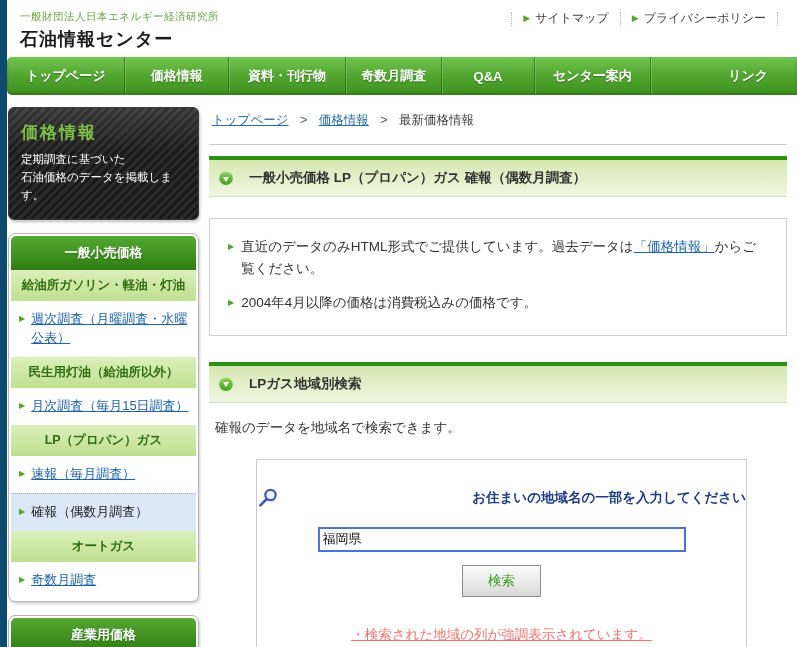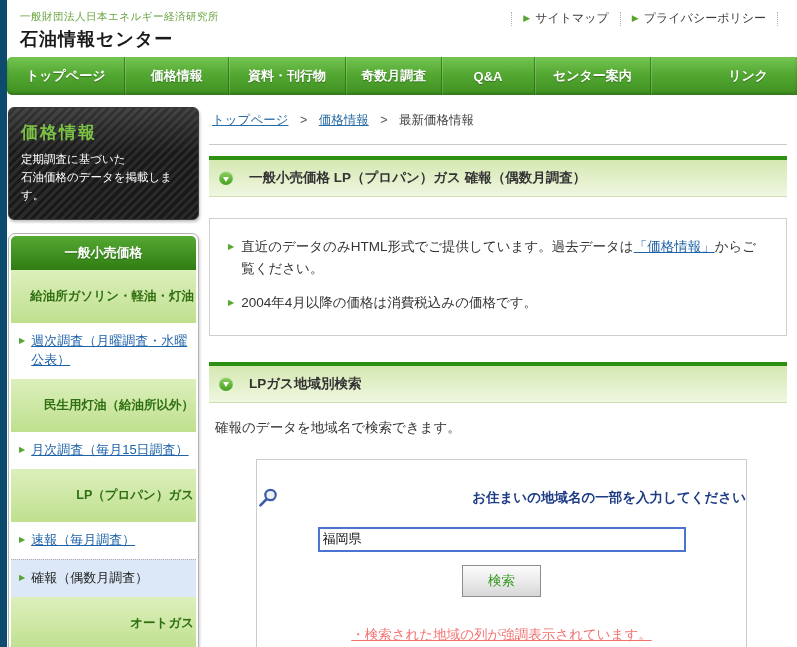--- a/index.html
+++ b/index.html
@@ -45,7 +45,7 @@
   .menu-title{background:linear-gradient(#55a833,#2f7d12);color:#fff;font-weight:bold;font-size:13px;
     text-align:center;padding:8px 0;border-radius:5px 5px 0 0;text-shadow:0 1px 1px rgba(0,0,0,.25);}
   .menu-subhead{background:linear-gradient(#dcefbc,#bfe08e);color:#2e6f10;font-weight:bold;
-    font-size:12.5px;text-align:right;padding:18px 2px;}
+    font-size:12.5px;text-align:center;padding:7px 2px;}
   .menu-item{display:flex;gap:6px;padding:9px 6px 9px 8px;font-size:13px;line-height:1.45;
     align-items:flex-start;cursor:pointer;background:#fff;}
   .menu-item + .menu-item{border-top:1px dotted #aeaeae;}

